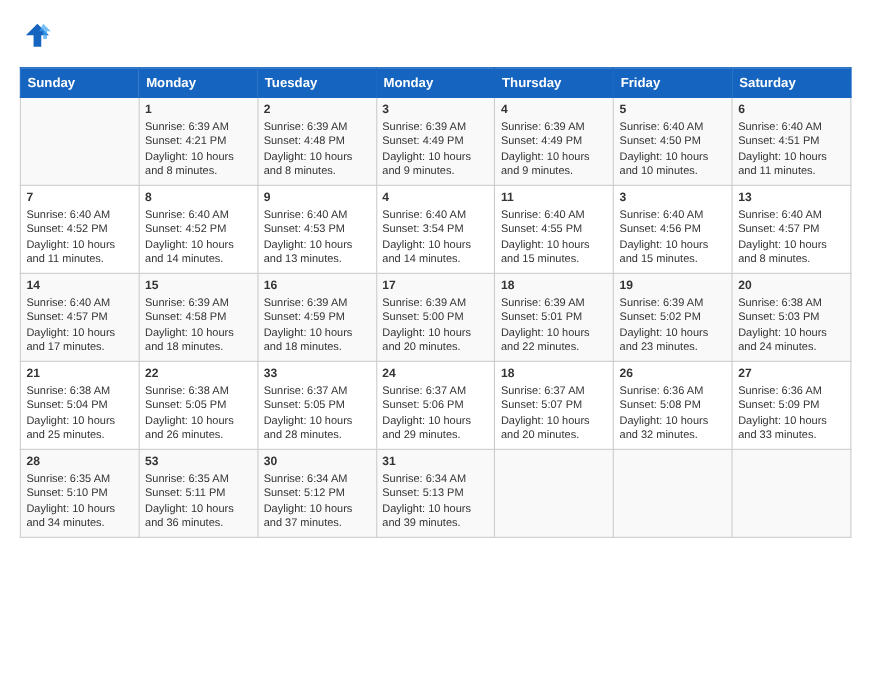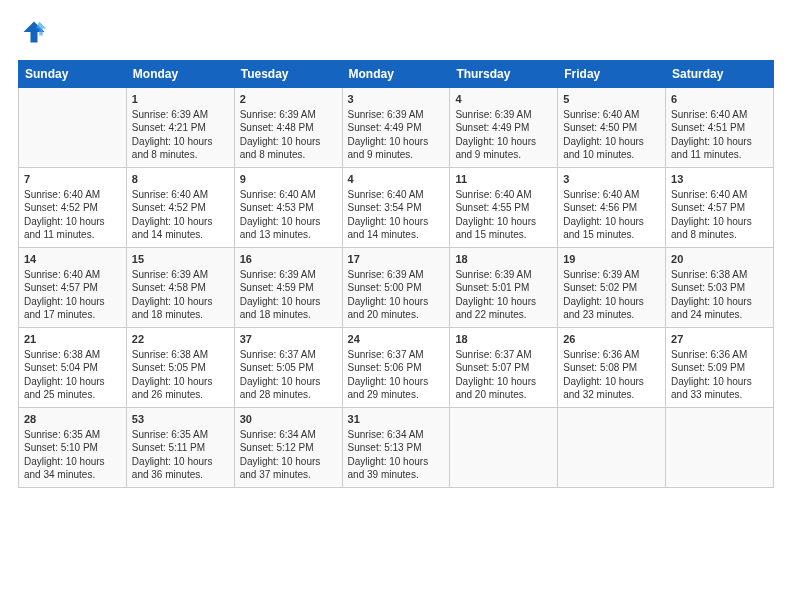--- a/index.html
+++ b/index.html
@@ -289,7 +289,7 @@
             <div>and 26 minutes.</div>
           </td>
           <td>
-            <span class="day-number">37</span>
+            <span class="day-number">33</span>
             <div>Sunrise: 6:37 AM</div>
             <div>Sunset: 5:05 PM</div>
             <div>Daylight: 10 hours</div>

